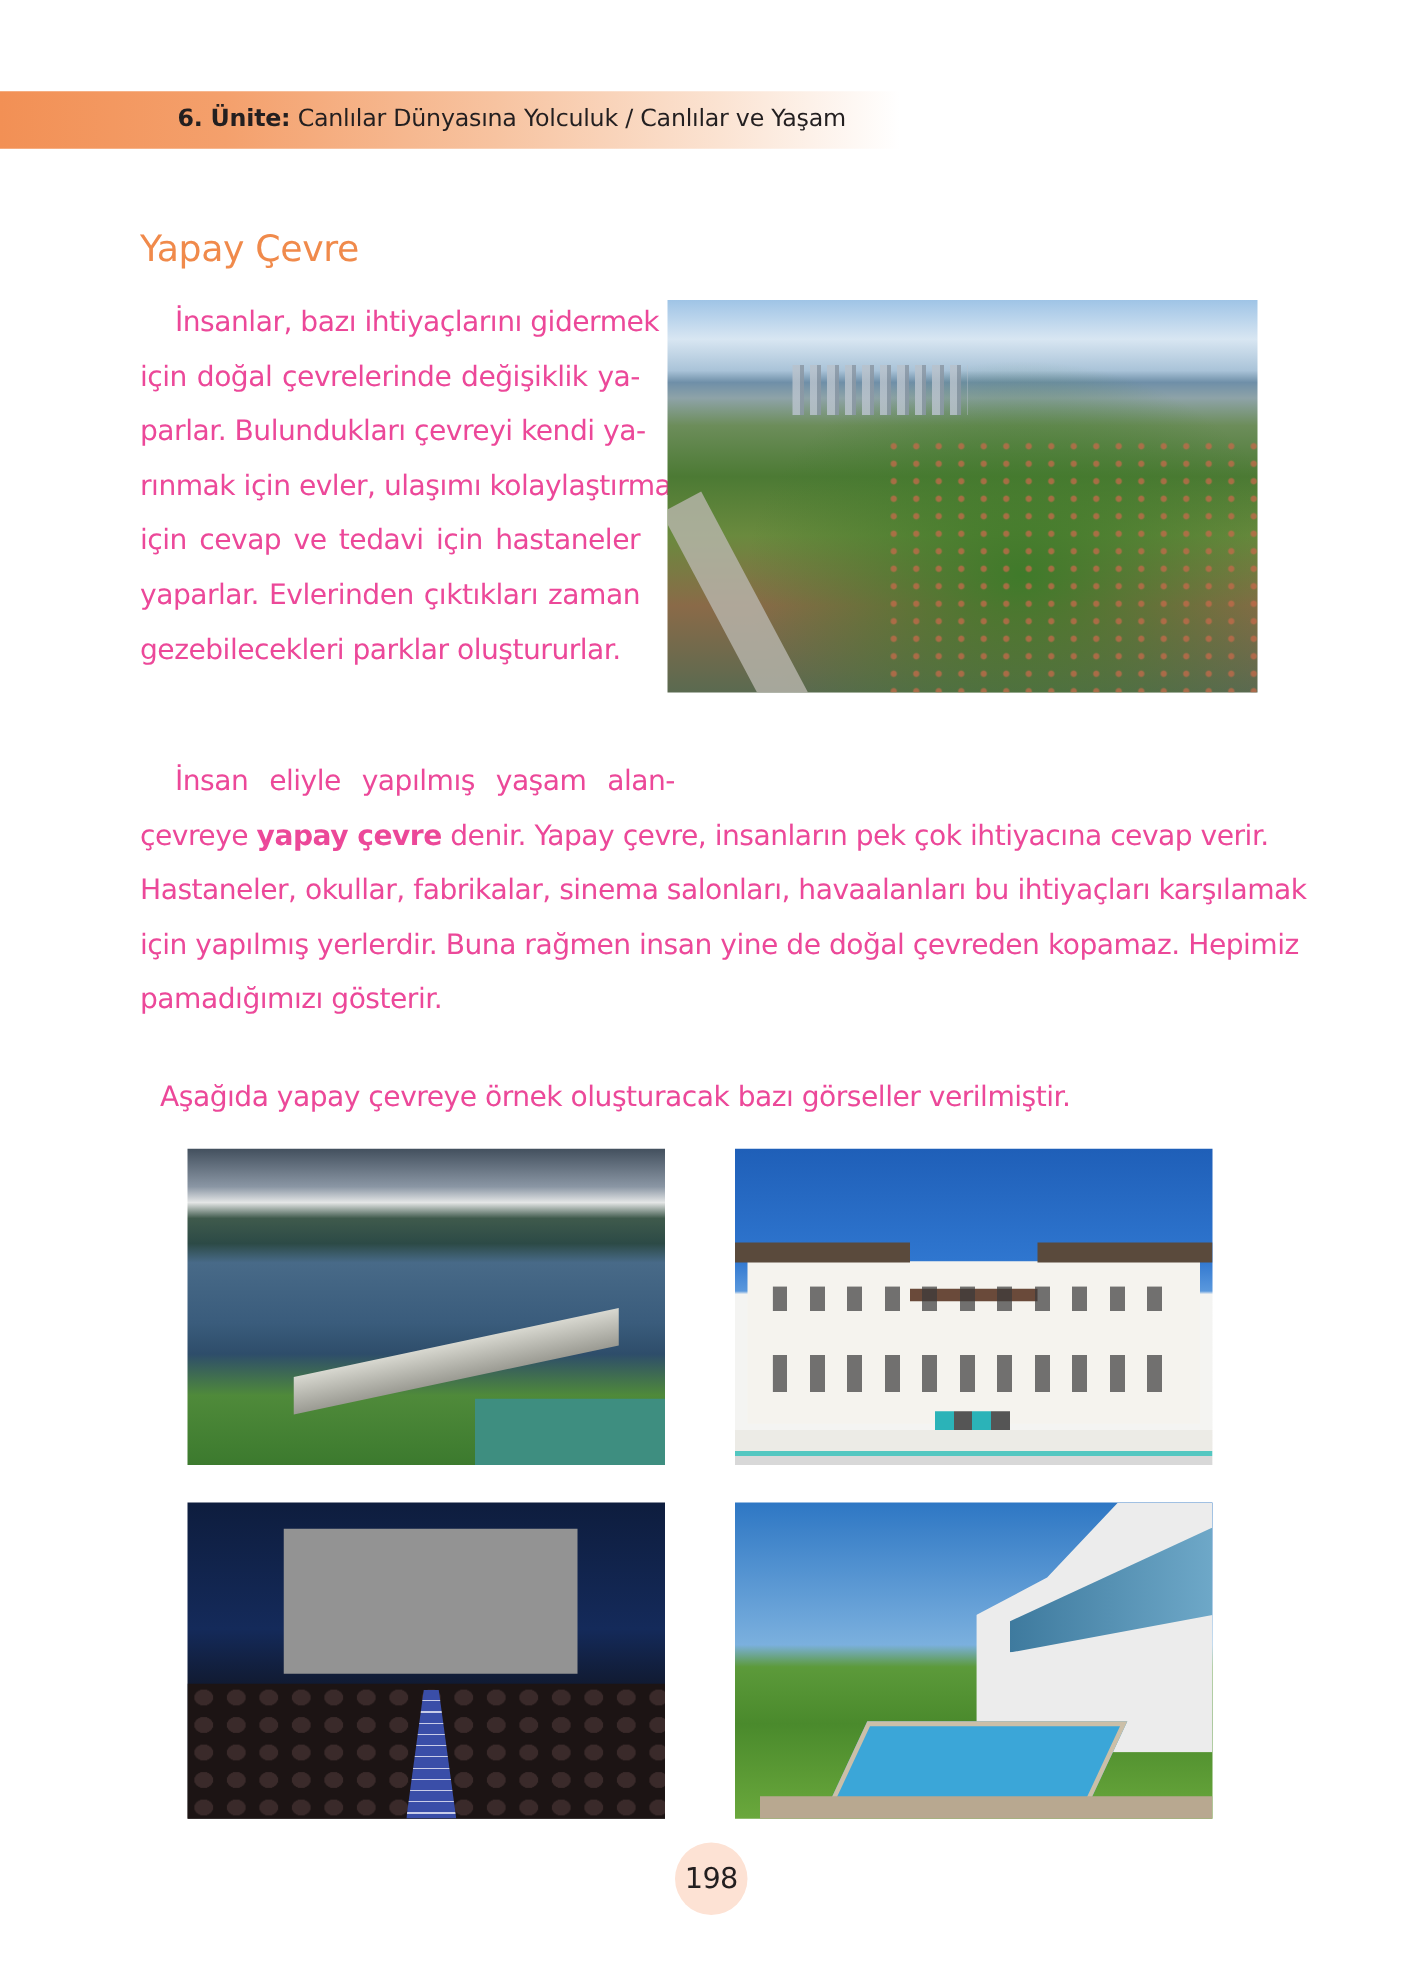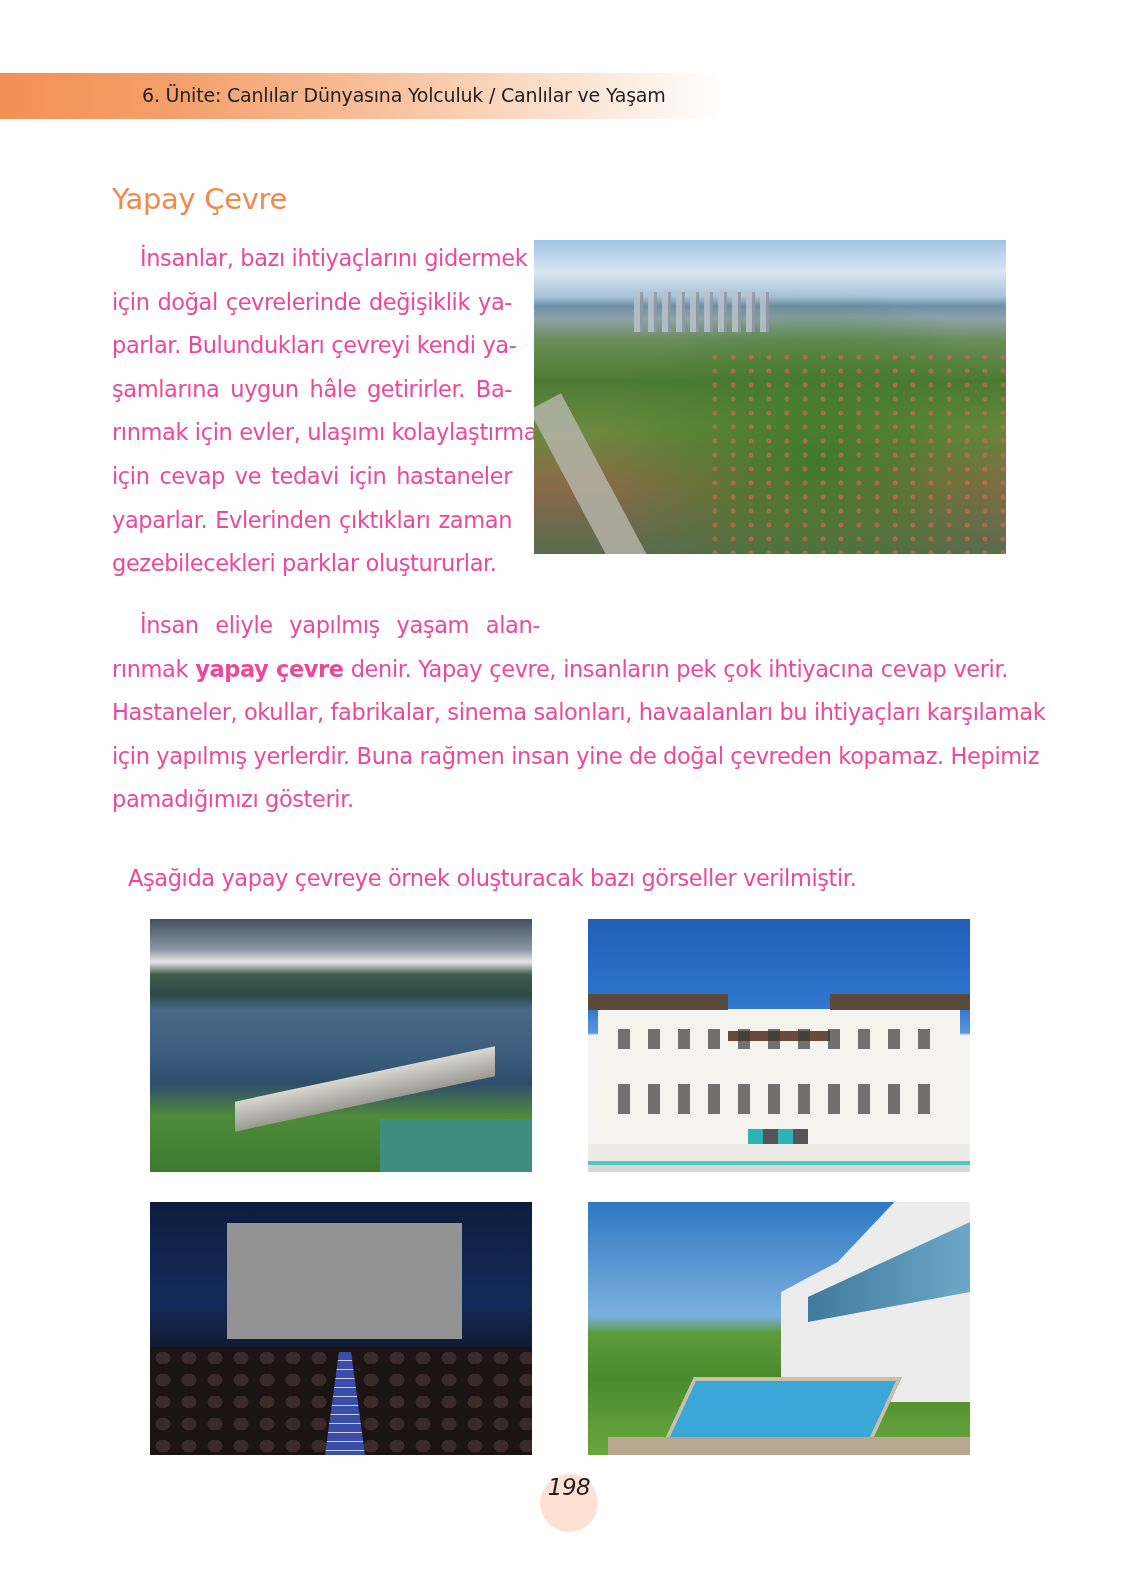--- a/index.html
+++ b/index.html
@@ -10,7 +10,7 @@
       background: linear-gradient(90deg, #f29055 0%, #f4a06c 25%, #f7c3a0 55%, #fbe3d2 80%, rgba(255,255,255,0) 100%); }
     .header-text { position: absolute; left: 142px; top: 84px; font-size: 19px; color: #231f20;
       font-family: "DejaVu Sans", sans-serif; letter-spacing: -0.2px; white-space: nowrap; }
-    .header-text .unit { font-weight: normal; }
+    .header-text .unit { font-weight: bold; }
 
     .section-title { position: absolute; left: 112px; top: 182px; font-size: 29px; color: #f08a4b;
       font-family: "DejaVu Sans", sans-serif; letter-spacing: -0.3px; }

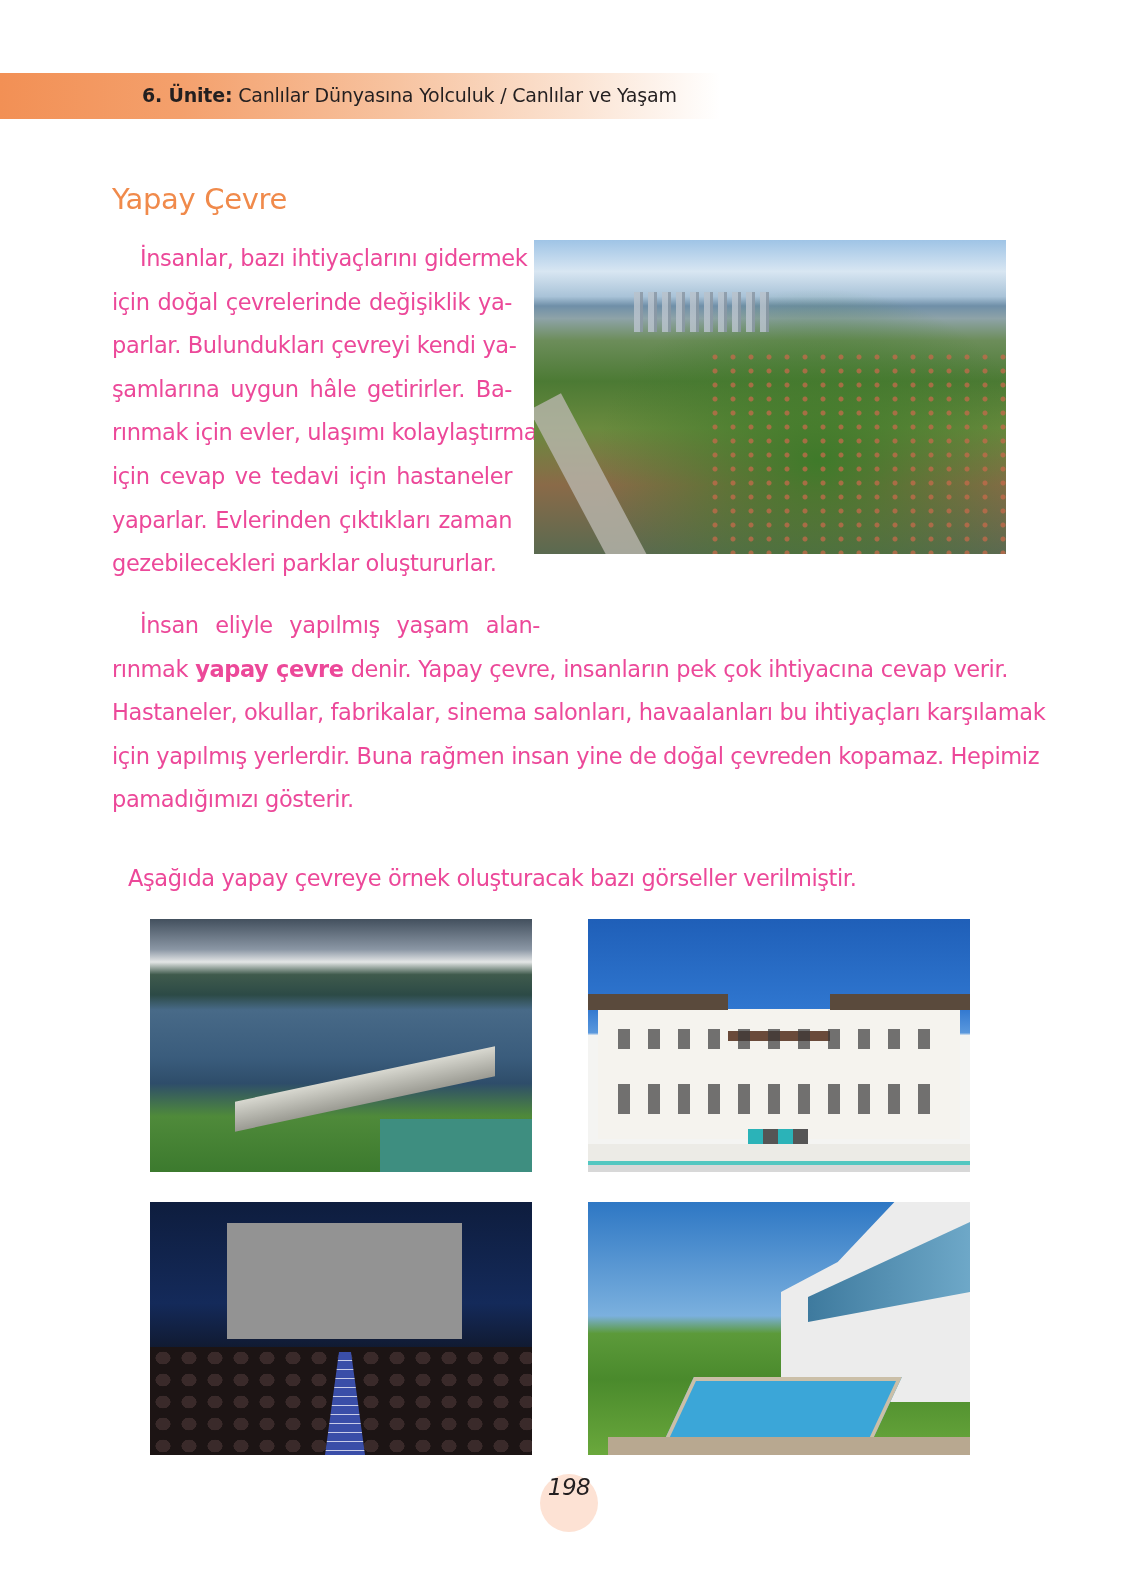--- a/index.html
+++ b/index.html
@@ -99,7 +99,6 @@
   <span class="line indent">İnsanlar, bazı ihtiyaçlarını gidermek</span>
   <span class="line">için doğal çevrelerinde değişiklik ya-</span>
   <span class="line">parlar. Bulundukları çevreyi kendi ya-</span>
-  <span class="line">şamlarına uygun hâle getirirler. Ba-</span>
   <span class="line">rınmak için evler, ulaşımı kolaylaştırmak</span>
   <span class="line">için cevap ve tedavi için hastaneler</span>
   <span class="line">yaparlar. Evlerinden çıktıkları zaman</span>

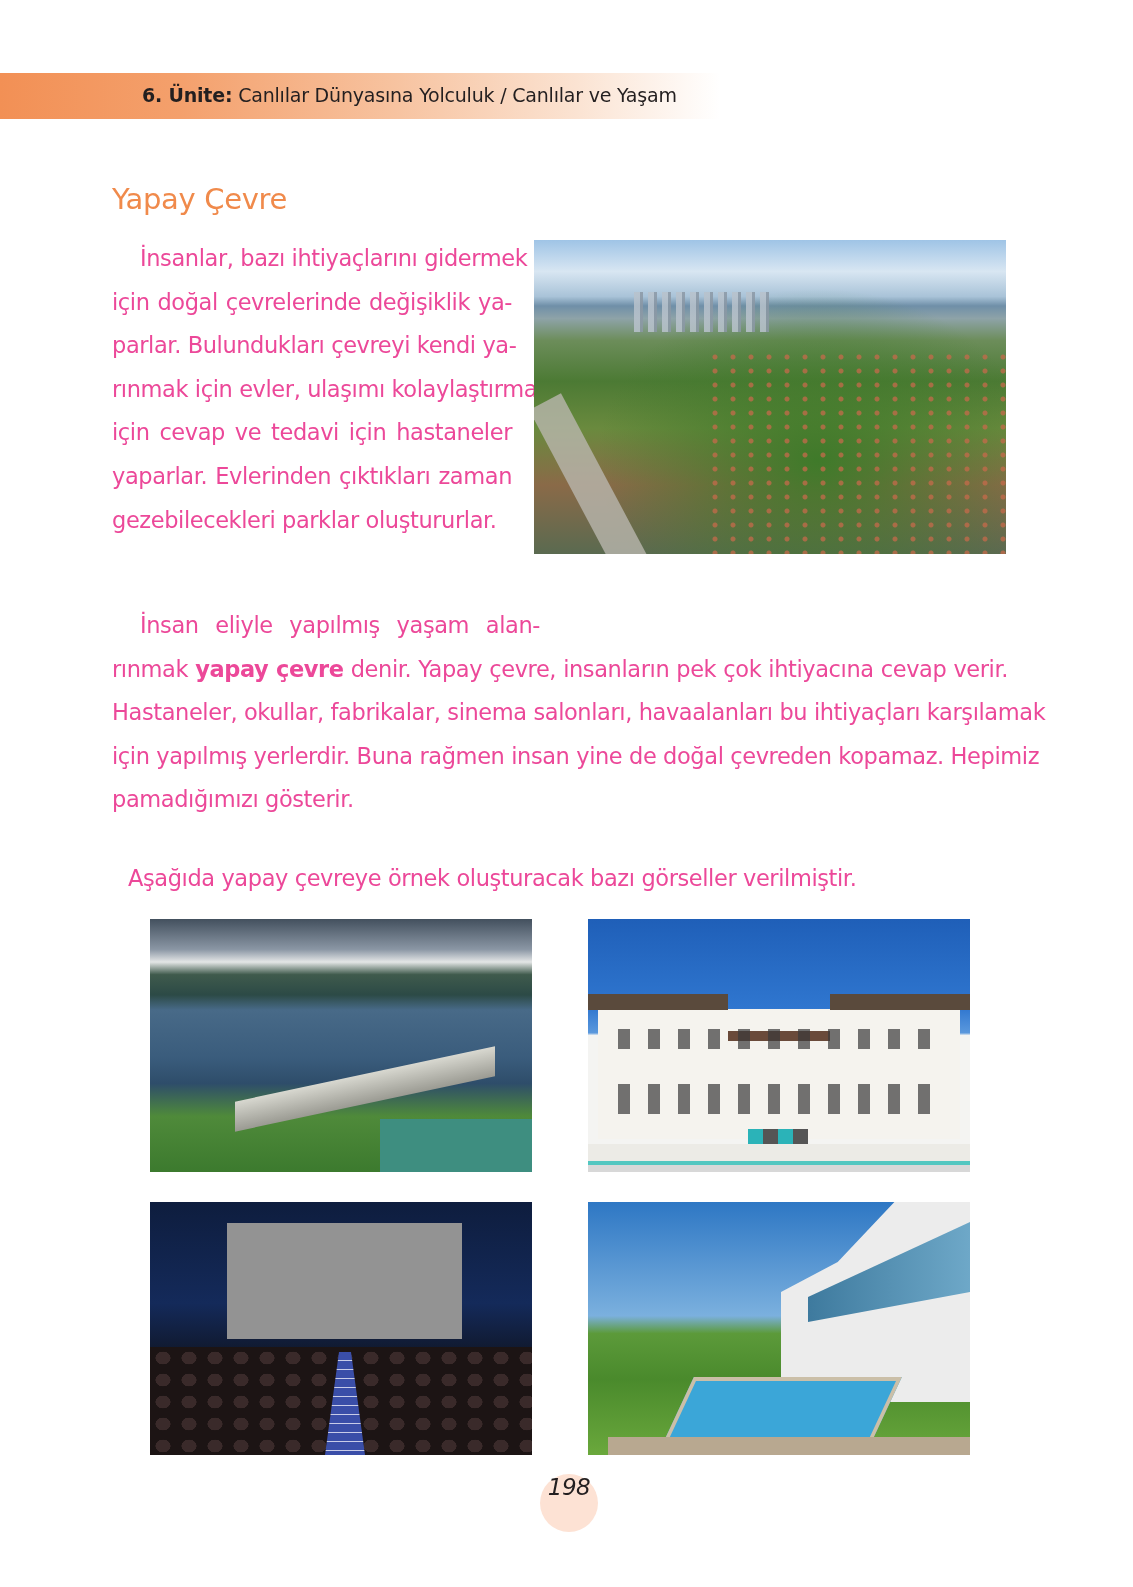--- a/index.html
+++ b/index.html
@@ -113,7 +113,7 @@
 
 <div class="para para-2">
   <span class="line short indent">İnsan eliyle yapılmış yaşam alan-</span>
-  <span class="line"><span>rınmak</span> <span class="bold">yapay çevre</span> <span>denir. Yapay çevre, insanların pek çok ihtiyacına cevap verir.</span></span>
+  <span class="line"><span>çevreye</span> <span class="bold">yapay çevre</span> <span>denir. Yapay çevre, insanların pek çok ihtiyacına cevap verir.</span></span>
   <span class="line">Hastaneler, okullar, fabrikalar, sinema salonları, havaalanları bu ihtiyaçları karşılamak</span>
   <span class="line">için yapılmış yerlerdir. Buna rağmen insan yine de doğal çevreden kopamaz. Hepimiz</span>
   <span class="line last">pamadığımızı gösterir.</span>

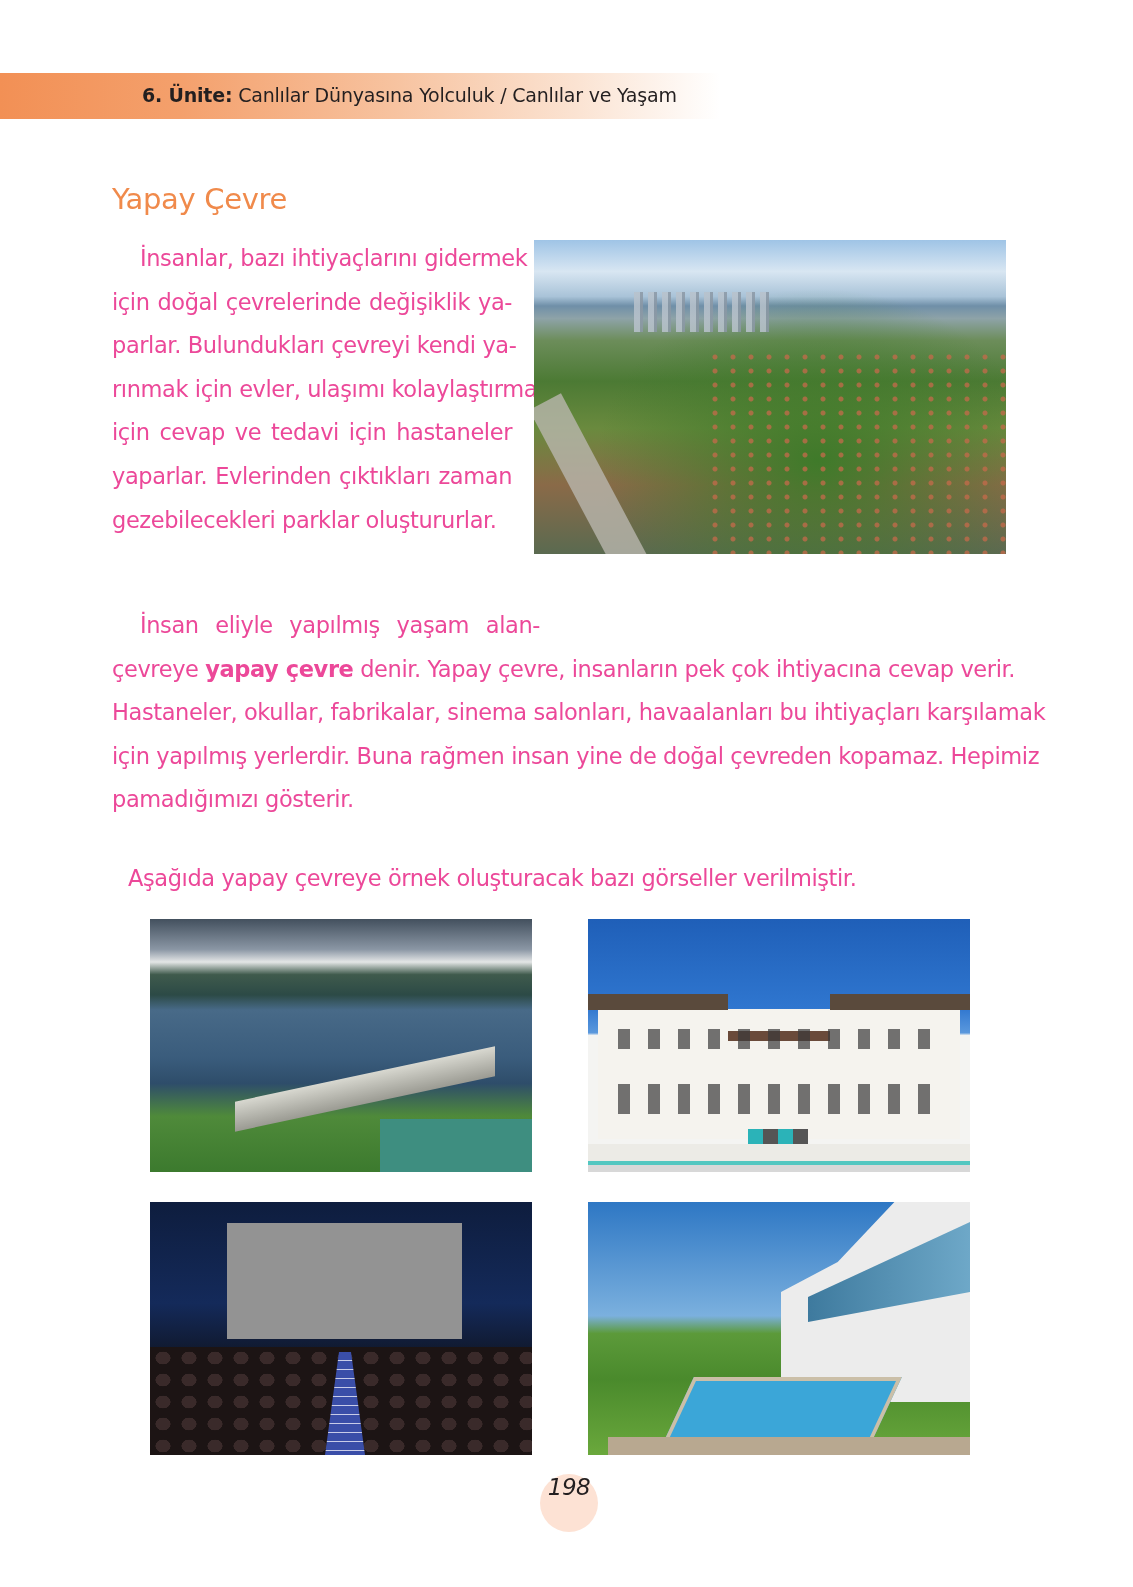--- a/index.html
+++ b/index.html
@@ -81,7 +81,7 @@
     .photo-villa .deck { position: absolute; left: 20px; top: 235px; width: 362px; height: 18px; background: #b8a890; }
 
     .page-number-circle { position: absolute; left: 540px; top: 1474px; width: 58px; height: 58px;
-      border-radius: 50%; background: #fde2d4; display: flex; align-items: flex-start; justify-content: center; font-style: italic; }
+      border-radius: 50%; background: #fde2d4; display: flex; align-items: center; justify-content: center; }
     .page-number { font-size: 23px; color: #231f20; font-family: "DejaVu Sans", sans-serif; letter-spacing: -0.5px; }
   </style>
 </head>

